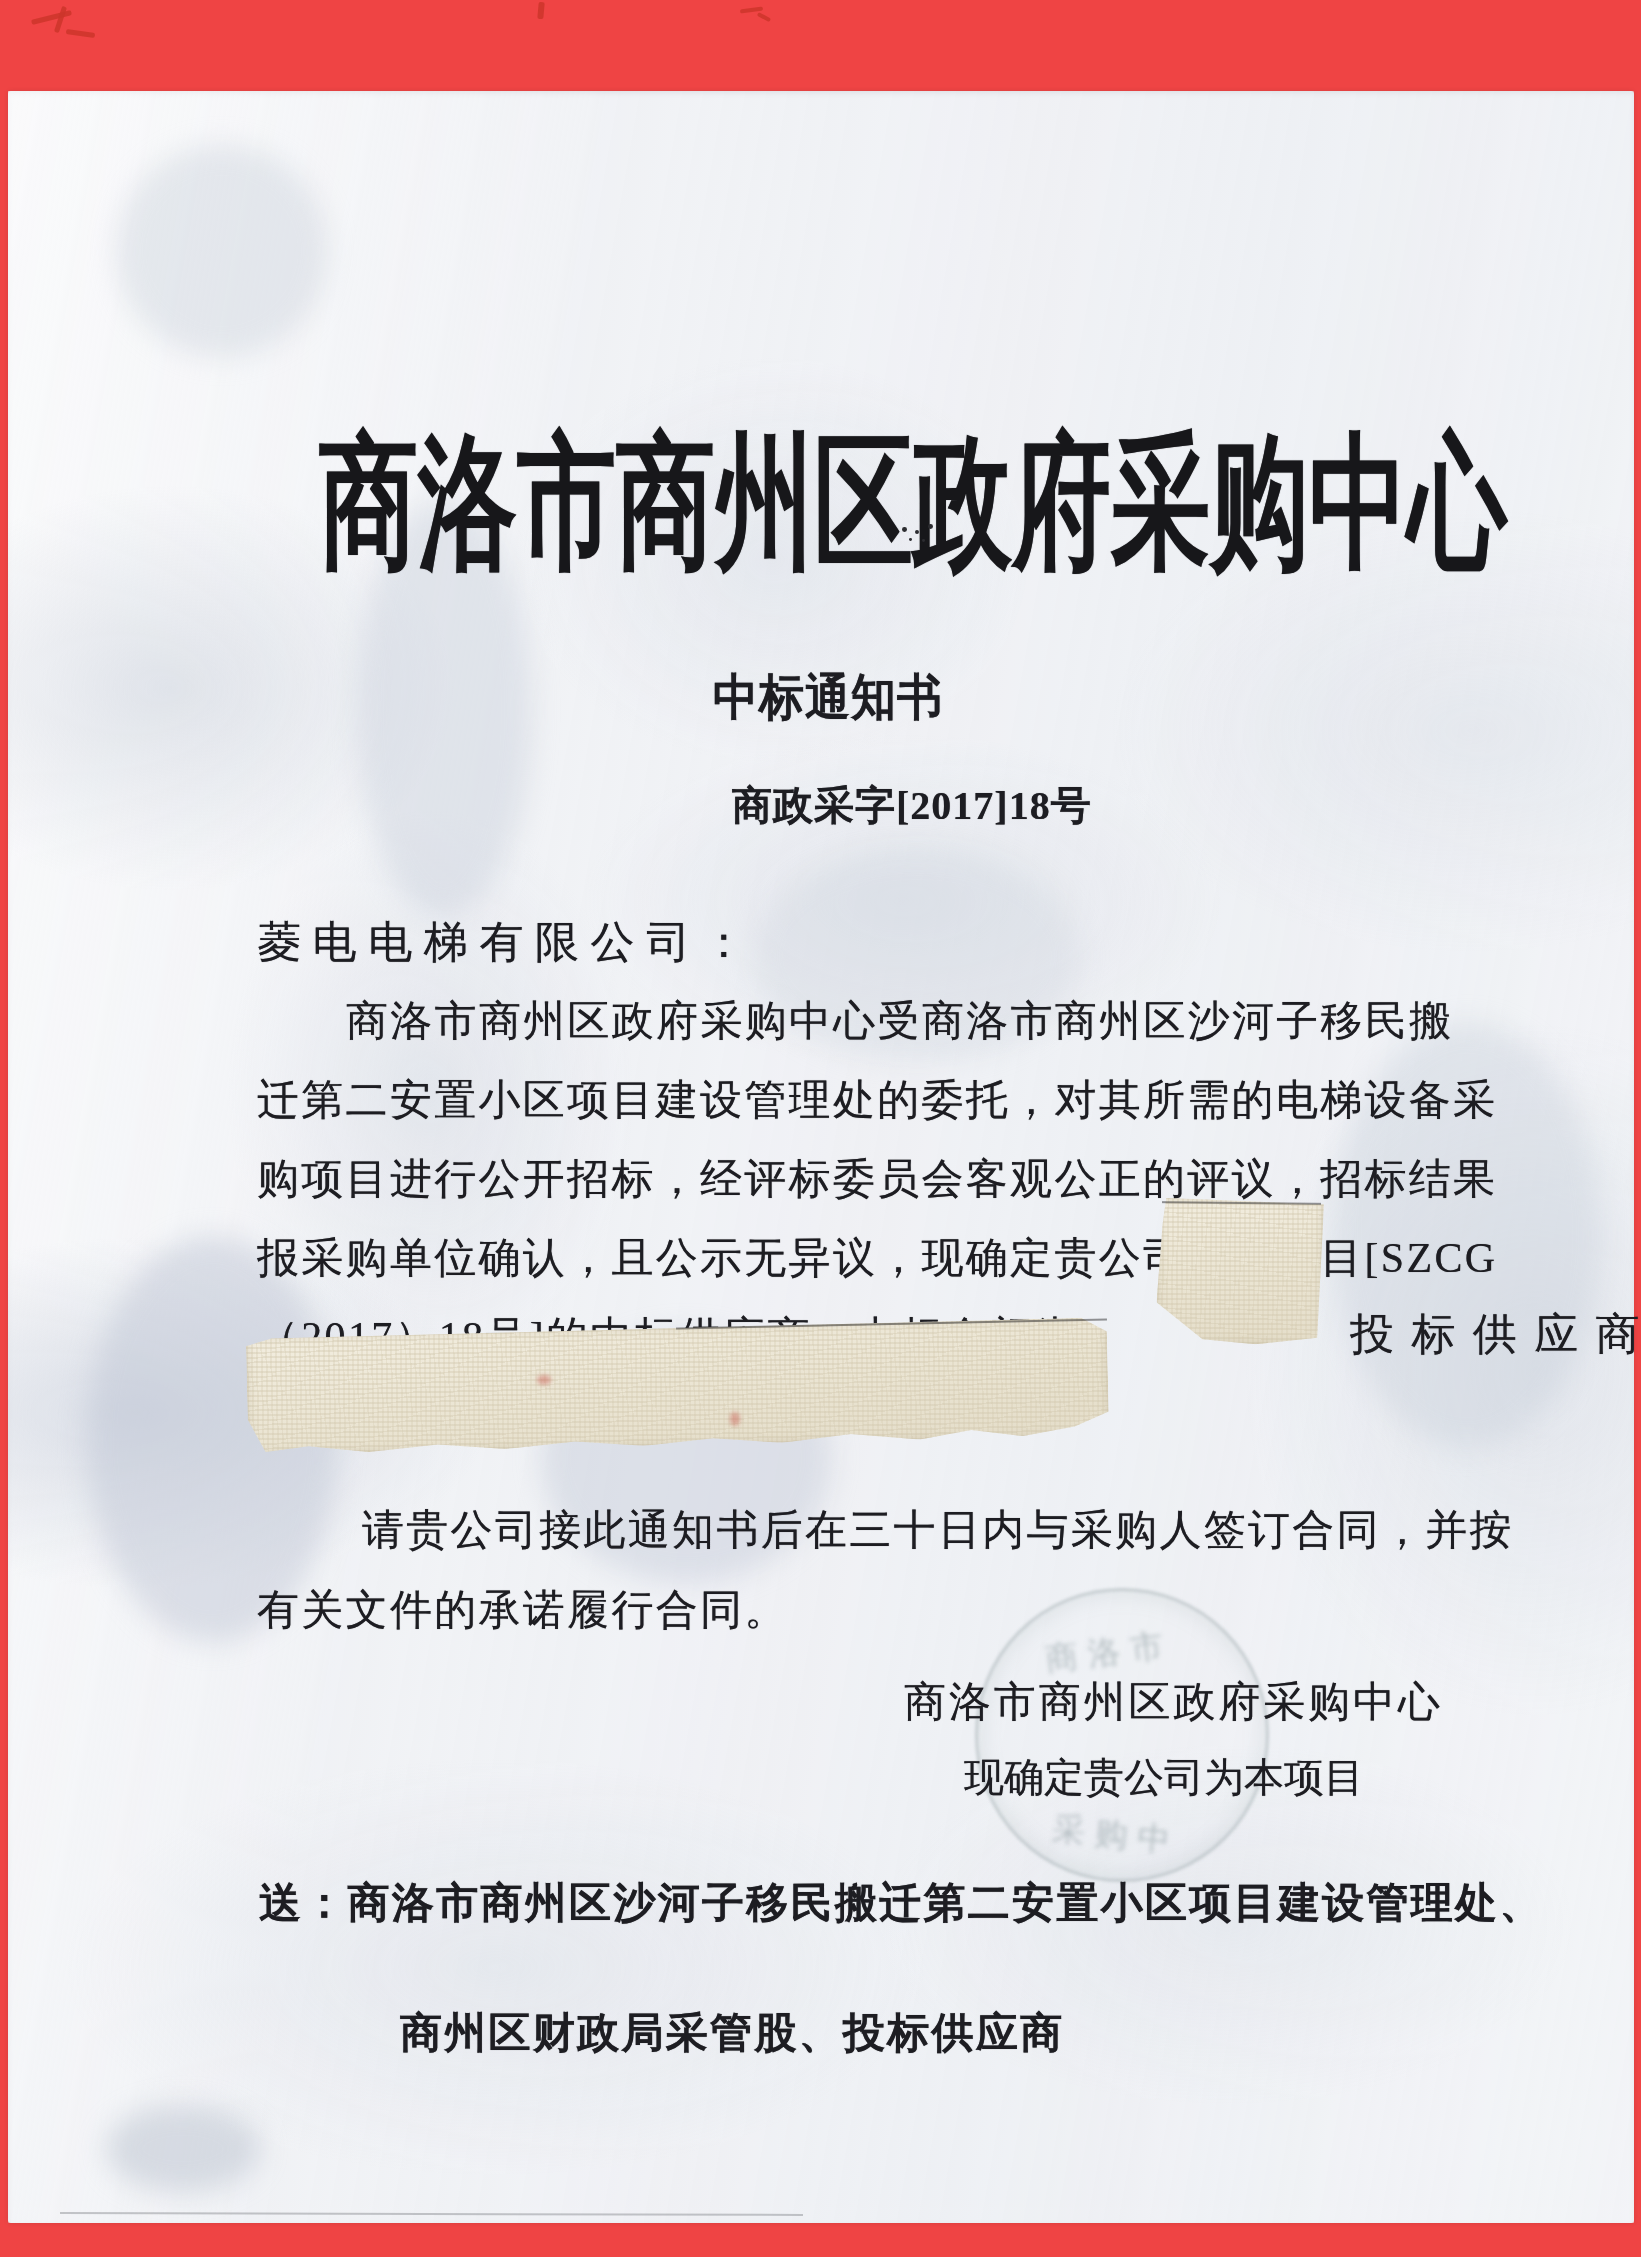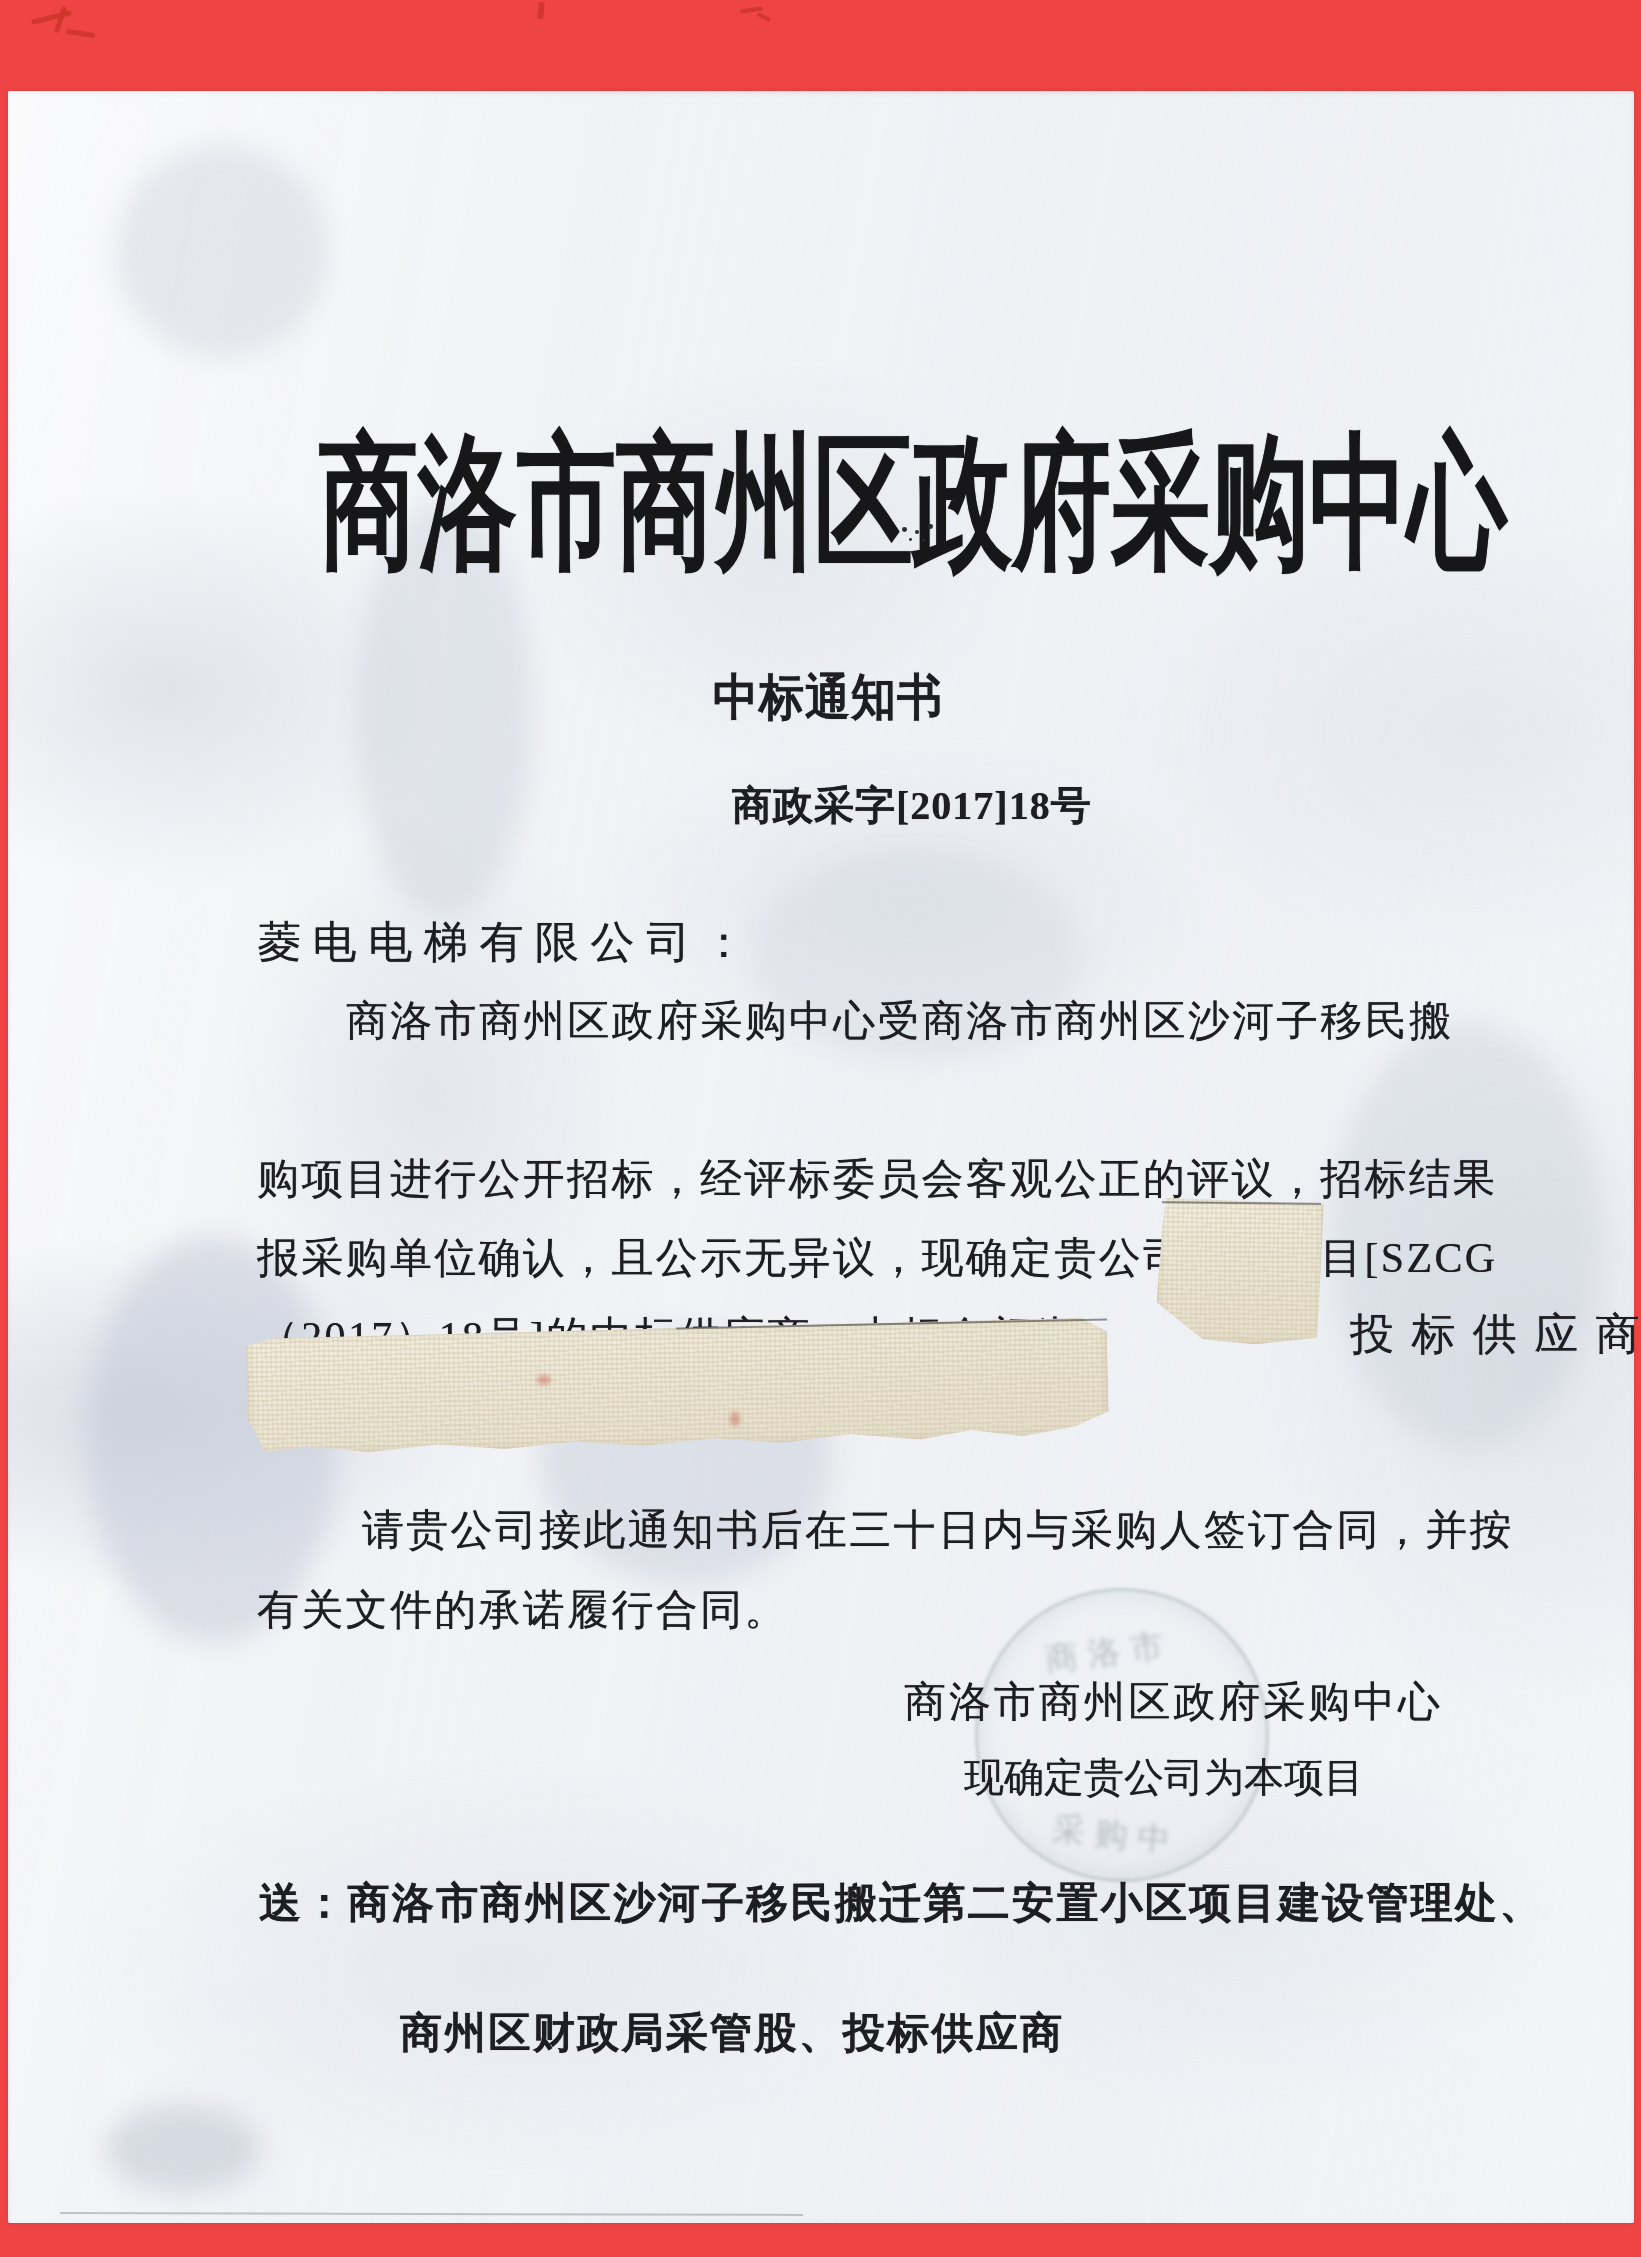--- a/index.html
+++ b/index.html
@@ -89,6 +89,7 @@
 
   <div class="t fs" style="left:257px;top:913px;letter-spacing:11.6px;font-size:44px;">菱电电梯有限公司：</div>
   <div class="t fs" style="left:346px;top:993px;font-family:Liberation Serif, serif;">商洛市商州区政府采购中心受商洛市商州区沙河子移民搬</div>
+  <div class="t fs" style="left:257px;top:1072px;">迁第二安置小区项目建设管理处的委托，对其所需的电梯设备采</div>
   <div class="t fs" style="left:257px;top:1151px;">购项目进行公开招标，经评标委员会客观公正的评议，招标结果</div>
   <div class="t fs" style="left:257px;top:1230px;">报采购单位确认，且公示无异议，现确定贵公司为本项目[SZCG</div>
   <div class="t fs" style="left:257px;top:1309px;">（2017）18号]的中标供应商，中标金额为：</div>

